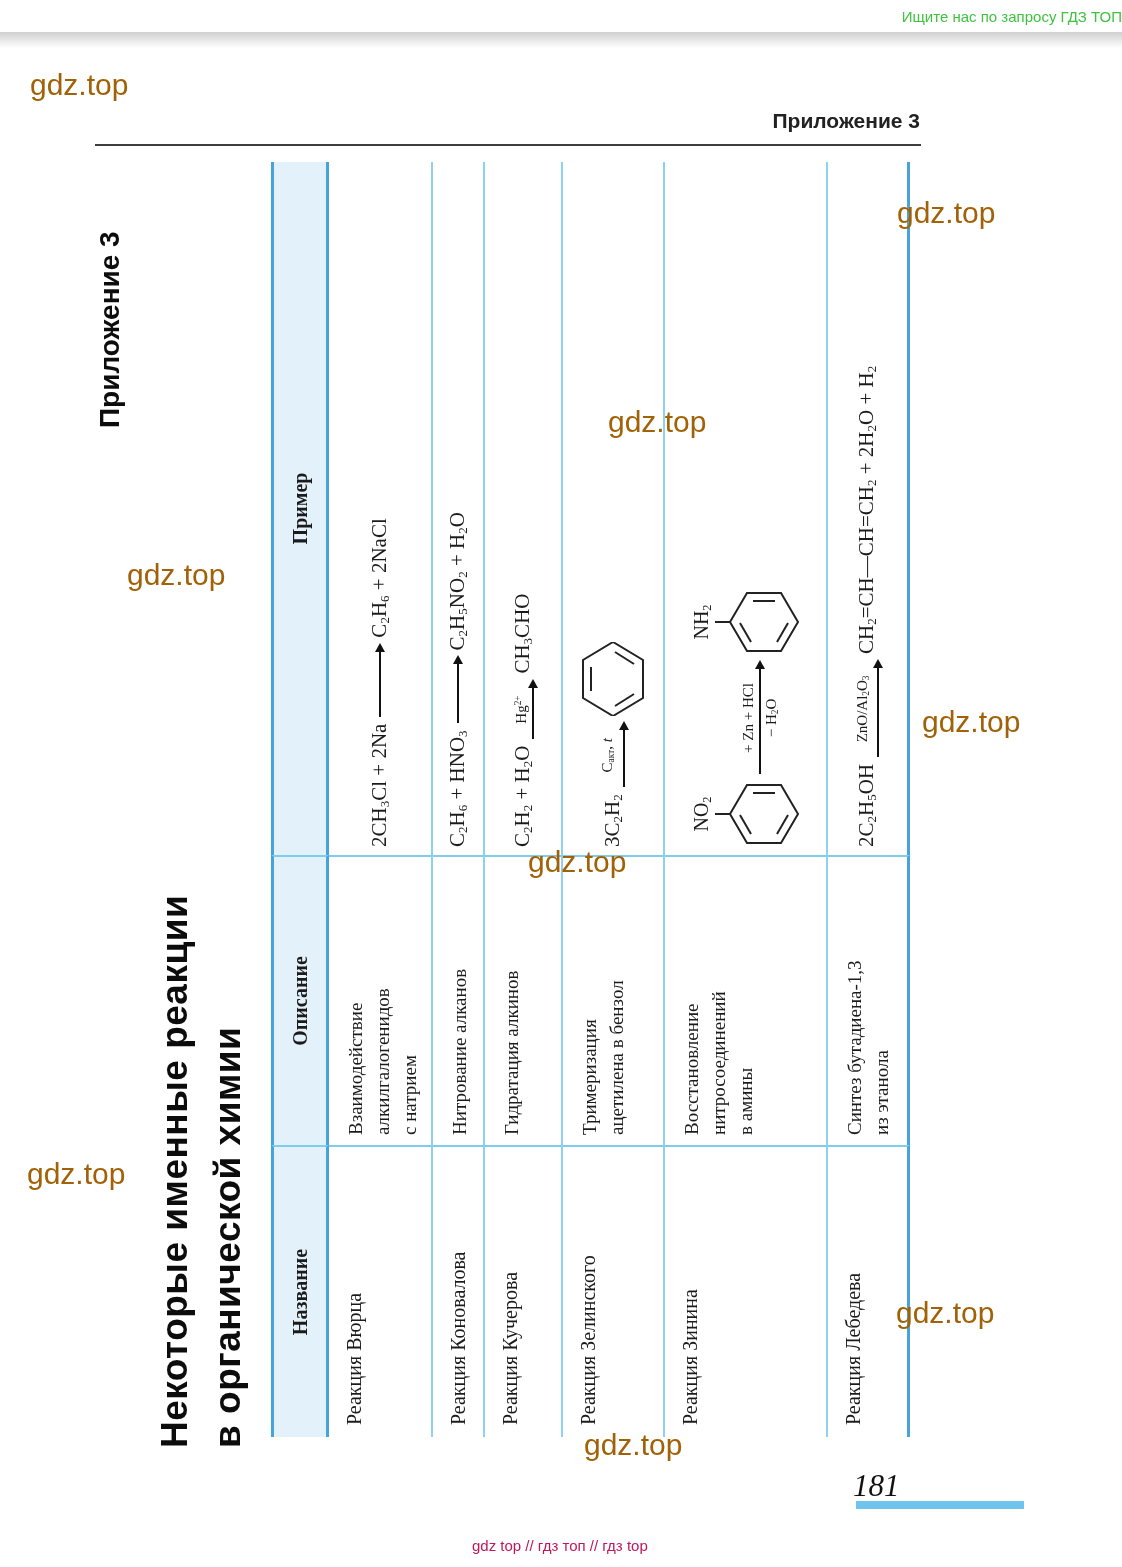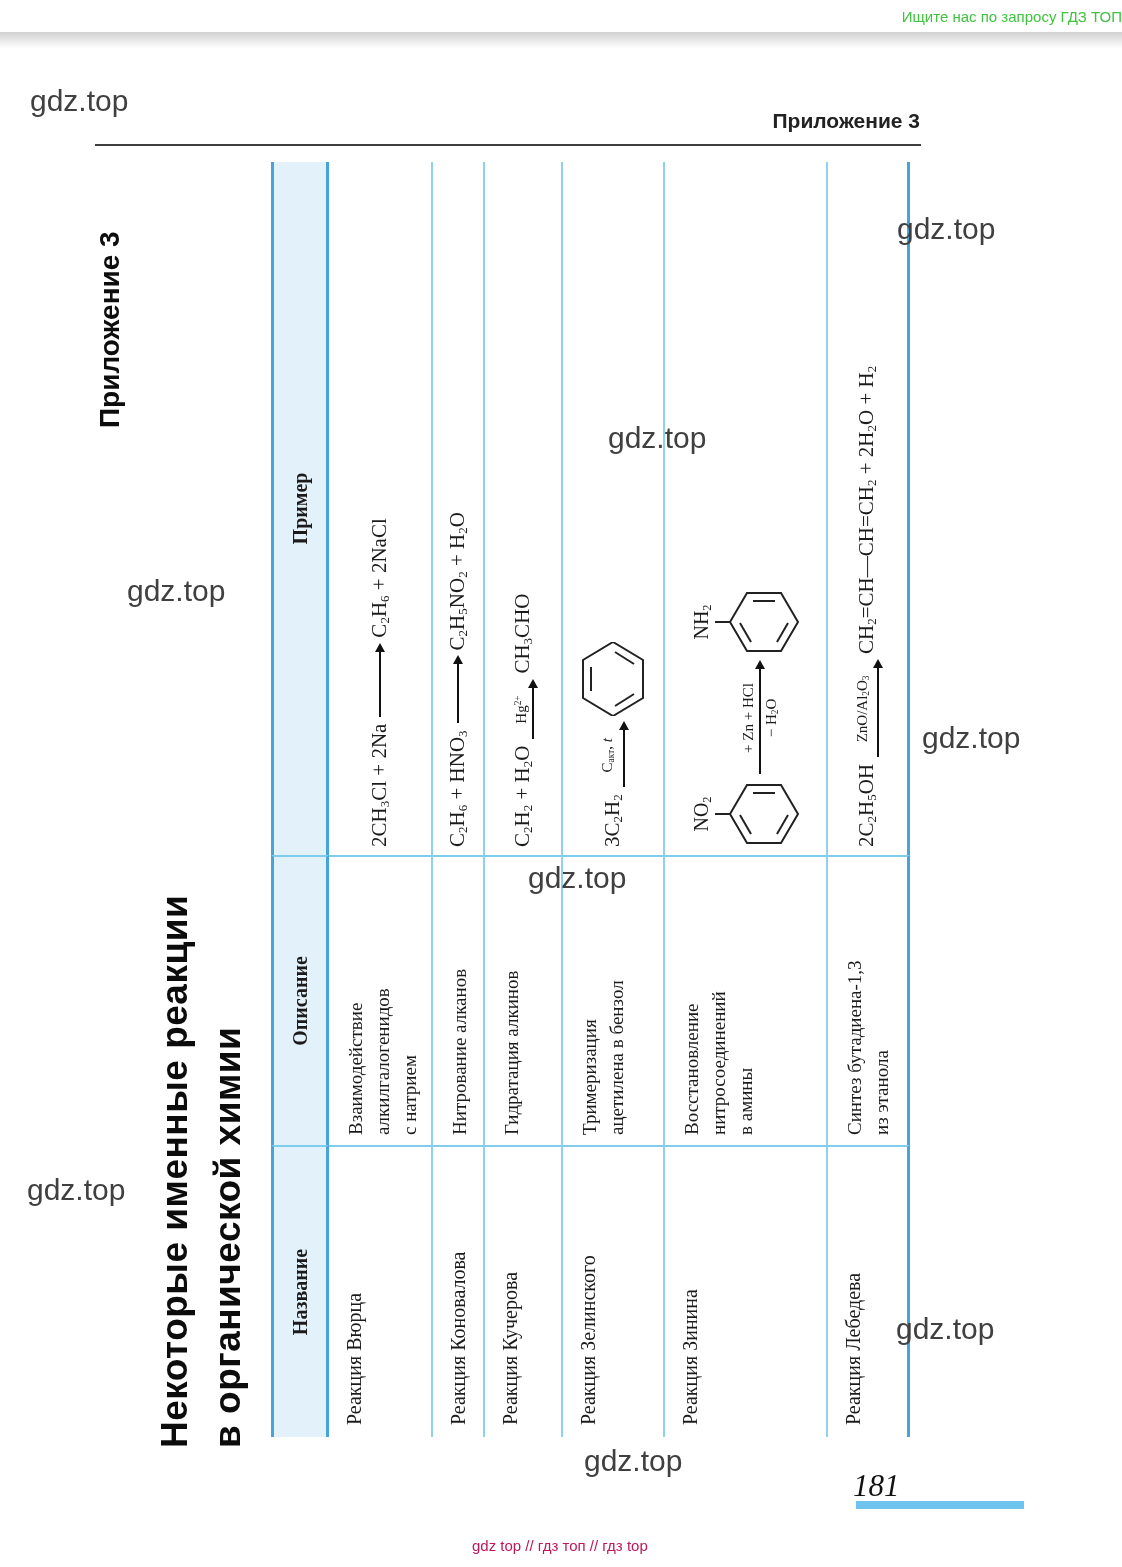--- a/index.html
+++ b/index.html
@@ -14,7 +14,7 @@
   .appendix-header{position:absolute;top:109px;left:0;width:920px;text-align:right;
          font:bold 21px "Liberation Sans",sans-serif;color:#222;}
   .header-rule{position:absolute;left:95px;top:144px;width:826px;height:2px;background:#3e3e3e;}
-  .wm{position:absolute;font:400 30px "Liberation Sans",sans-serif;color:#404040;white-space:nowrap;z-index:30;margin-top:16px;}
+  .wm{position:absolute;font:400 30px "Liberation Sans",sans-serif;color:#a16207;white-space:nowrap;z-index:30;}
   .page-number{position:absolute;left:853px;top:1468px;font:italic 31px "Liberation Serif",serif;color:#111;z-index:5;}
   .page-bar{position:absolute;left:856px;top:1501px;width:168px;height:8px;background:#6ec4ec;}
   .footer{position:absolute;left:472px;top:1537px;font:15px "Liberation Sans",sans-serif;color:#be185d;white-space:nowrap;}

